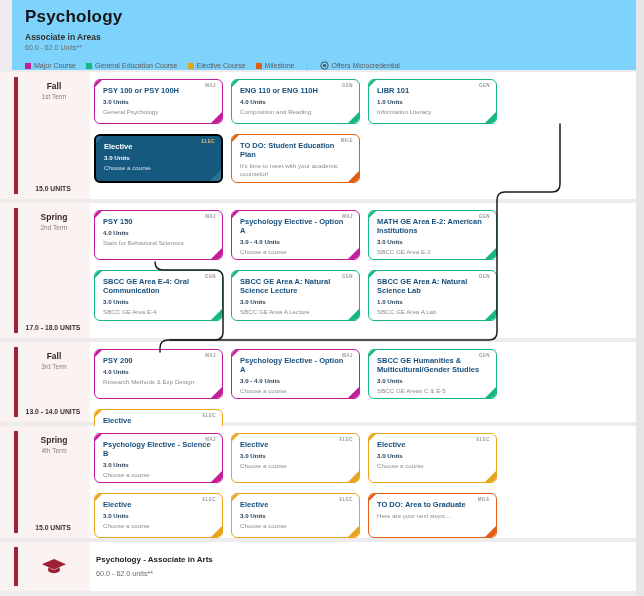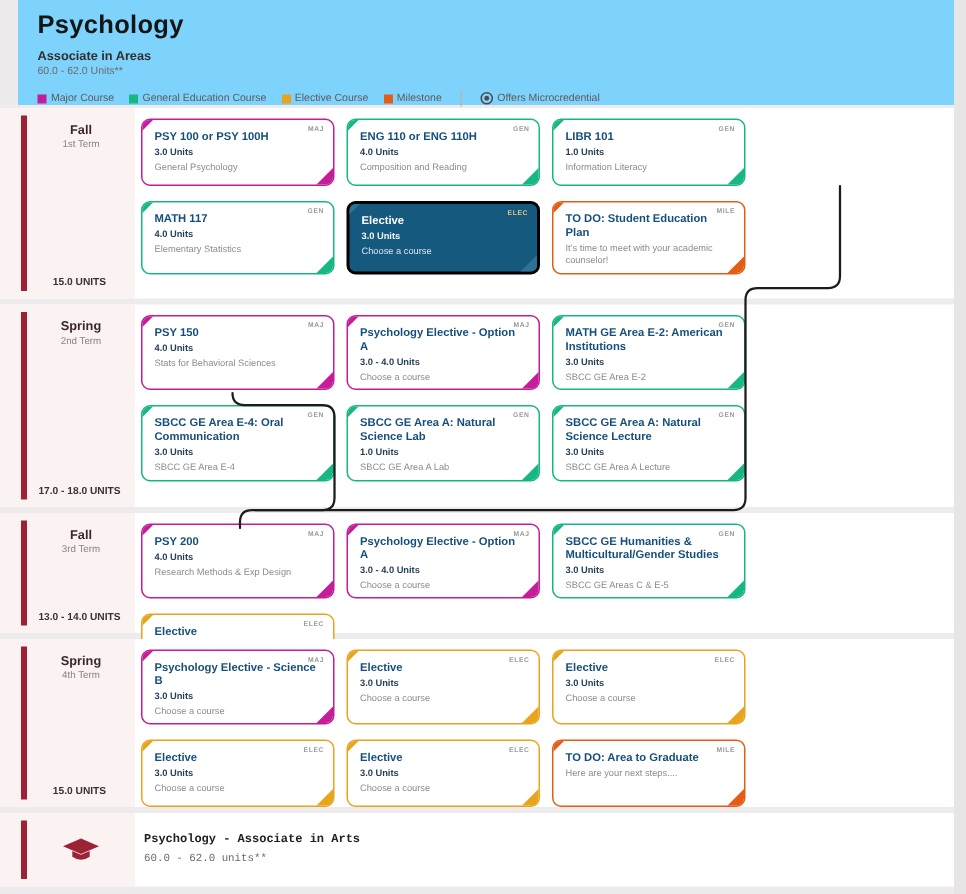--- a/index.html
+++ b/index.html
@@ -126,12 +126,6 @@
         <div class="card-units">1.0 Units</div>
         <div class="card-sub">Information Literacy</div>
       </div>
-      <div class="card cat-gened">
-        <span class="card-badge">GEN</span>
-        <div class="card-title">MATH 117</div>
-        <div class="card-units">4.0 Units</div>
-        <div class="card-sub">Elementary Statistics</div>
-      </div>
       <div class="card cat-elective selected">
         <span class="card-badge">ELEC</span>
         <div class="card-title">Elective</div>

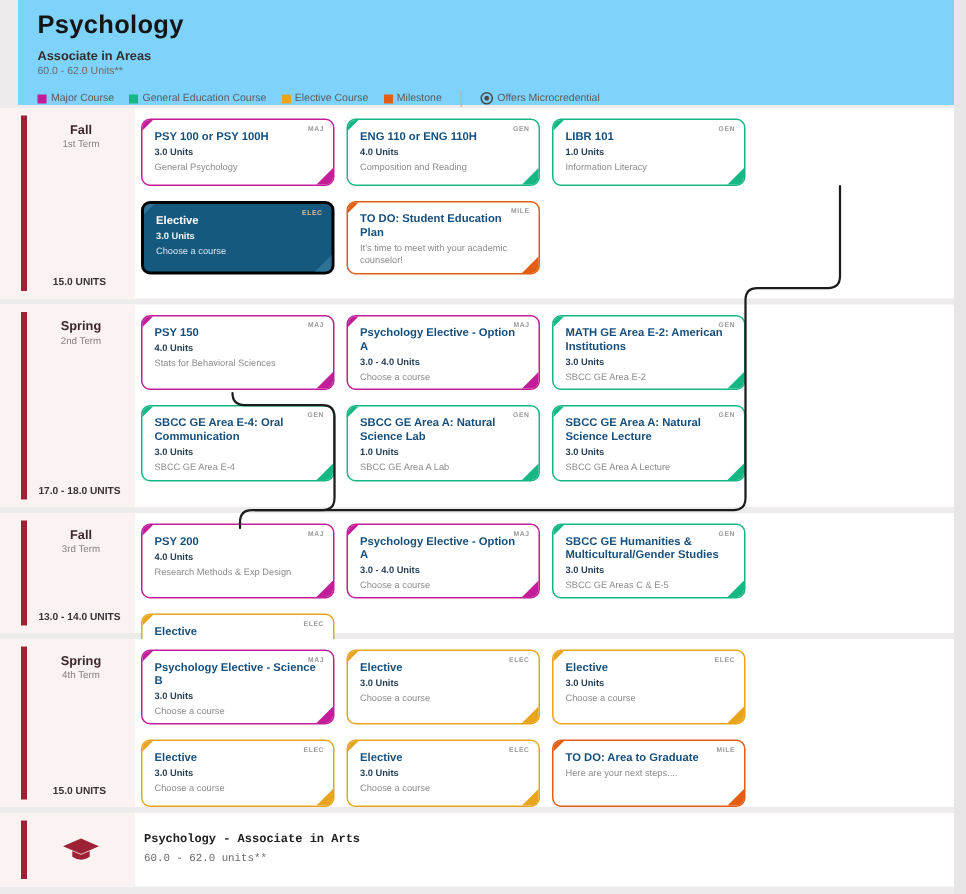--- a/index.html
+++ b/index.html
@@ -174,15 +174,15 @@
       </div>
       <div class="card cat-gened">
         <span class="card-badge">GEN</span>
+        <div class="card-title">SBCC GE Area A: Natural Science Lecture</div>
+        <div class="card-units">3.0 Units</div>
+        <div class="card-sub">SBCC GE Area A Lecture</div>
+      </div>
+      <div class="card cat-gened">
+        <span class="card-badge">GEN</span>
         <div class="card-title">SBCC GE Area A: Natural Science Lab</div>
         <div class="card-units">1.0 Units</div>
         <div class="card-sub">SBCC GE Area A Lab</div>
-      </div>
-      <div class="card cat-gened">
-        <span class="card-badge">GEN</span>
-        <div class="card-title">SBCC GE Area A: Natural Science Lecture</div>
-        <div class="card-units">3.0 Units</div>
-        <div class="card-sub">SBCC GE Area A Lecture</div>
       </div>
     </div>
   </div>

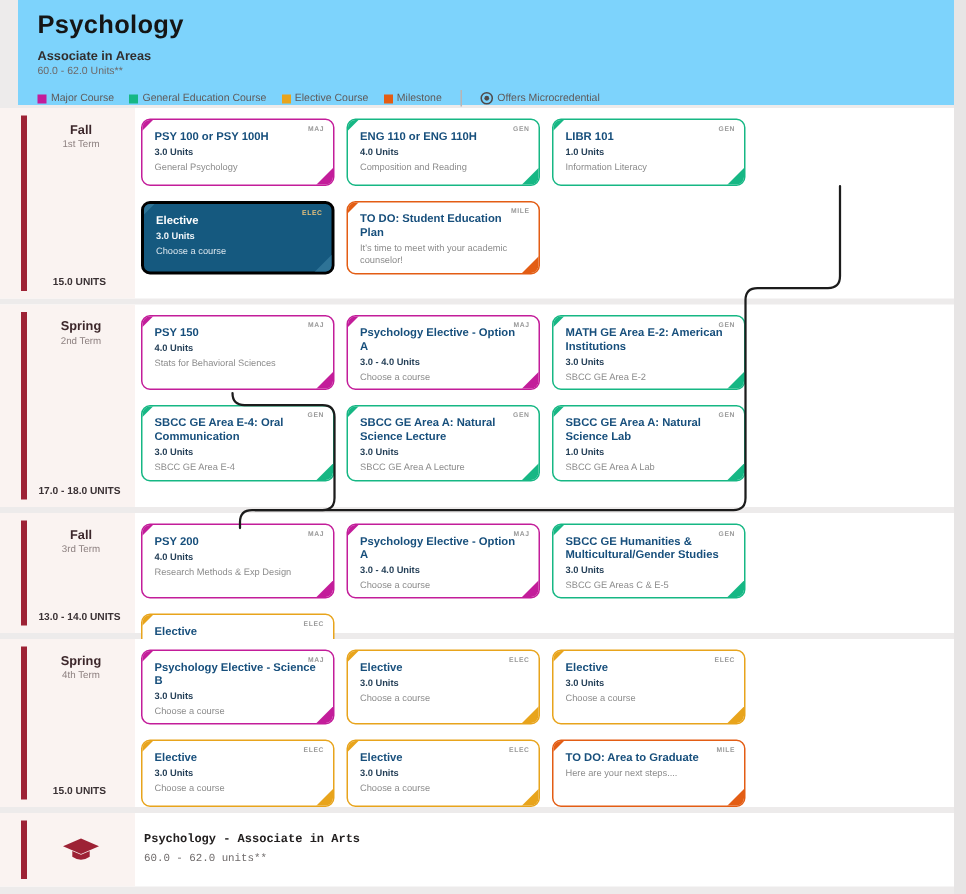--- a/index.html
+++ b/index.html
@@ -55,7 +55,7 @@
   #connectors { position:absolute; top:0; left:0; width:644px; height:596px; pointer-events:none; z-index:4; }
 
   
-  .completion { position:absolute; top:542px; left:0; width:636px; height:49px; background:#ffffff;font-family:Liberation Mono, monospace; }
+  .completion { position:absolute; top:542px; left:0; width:636px; height:49px; background:#ffffff; }
   .completion .term-col { background:#faf3f1; }
   .cap-wrap { position:absolute; left:18px; width:72px; top:0; bottom:0; display:flex; align-items:center; justify-content:center; }
   .completion-title { position:absolute; left:96px; top:13px; font-size:8px; font-weight:bold; color:#232020; }

